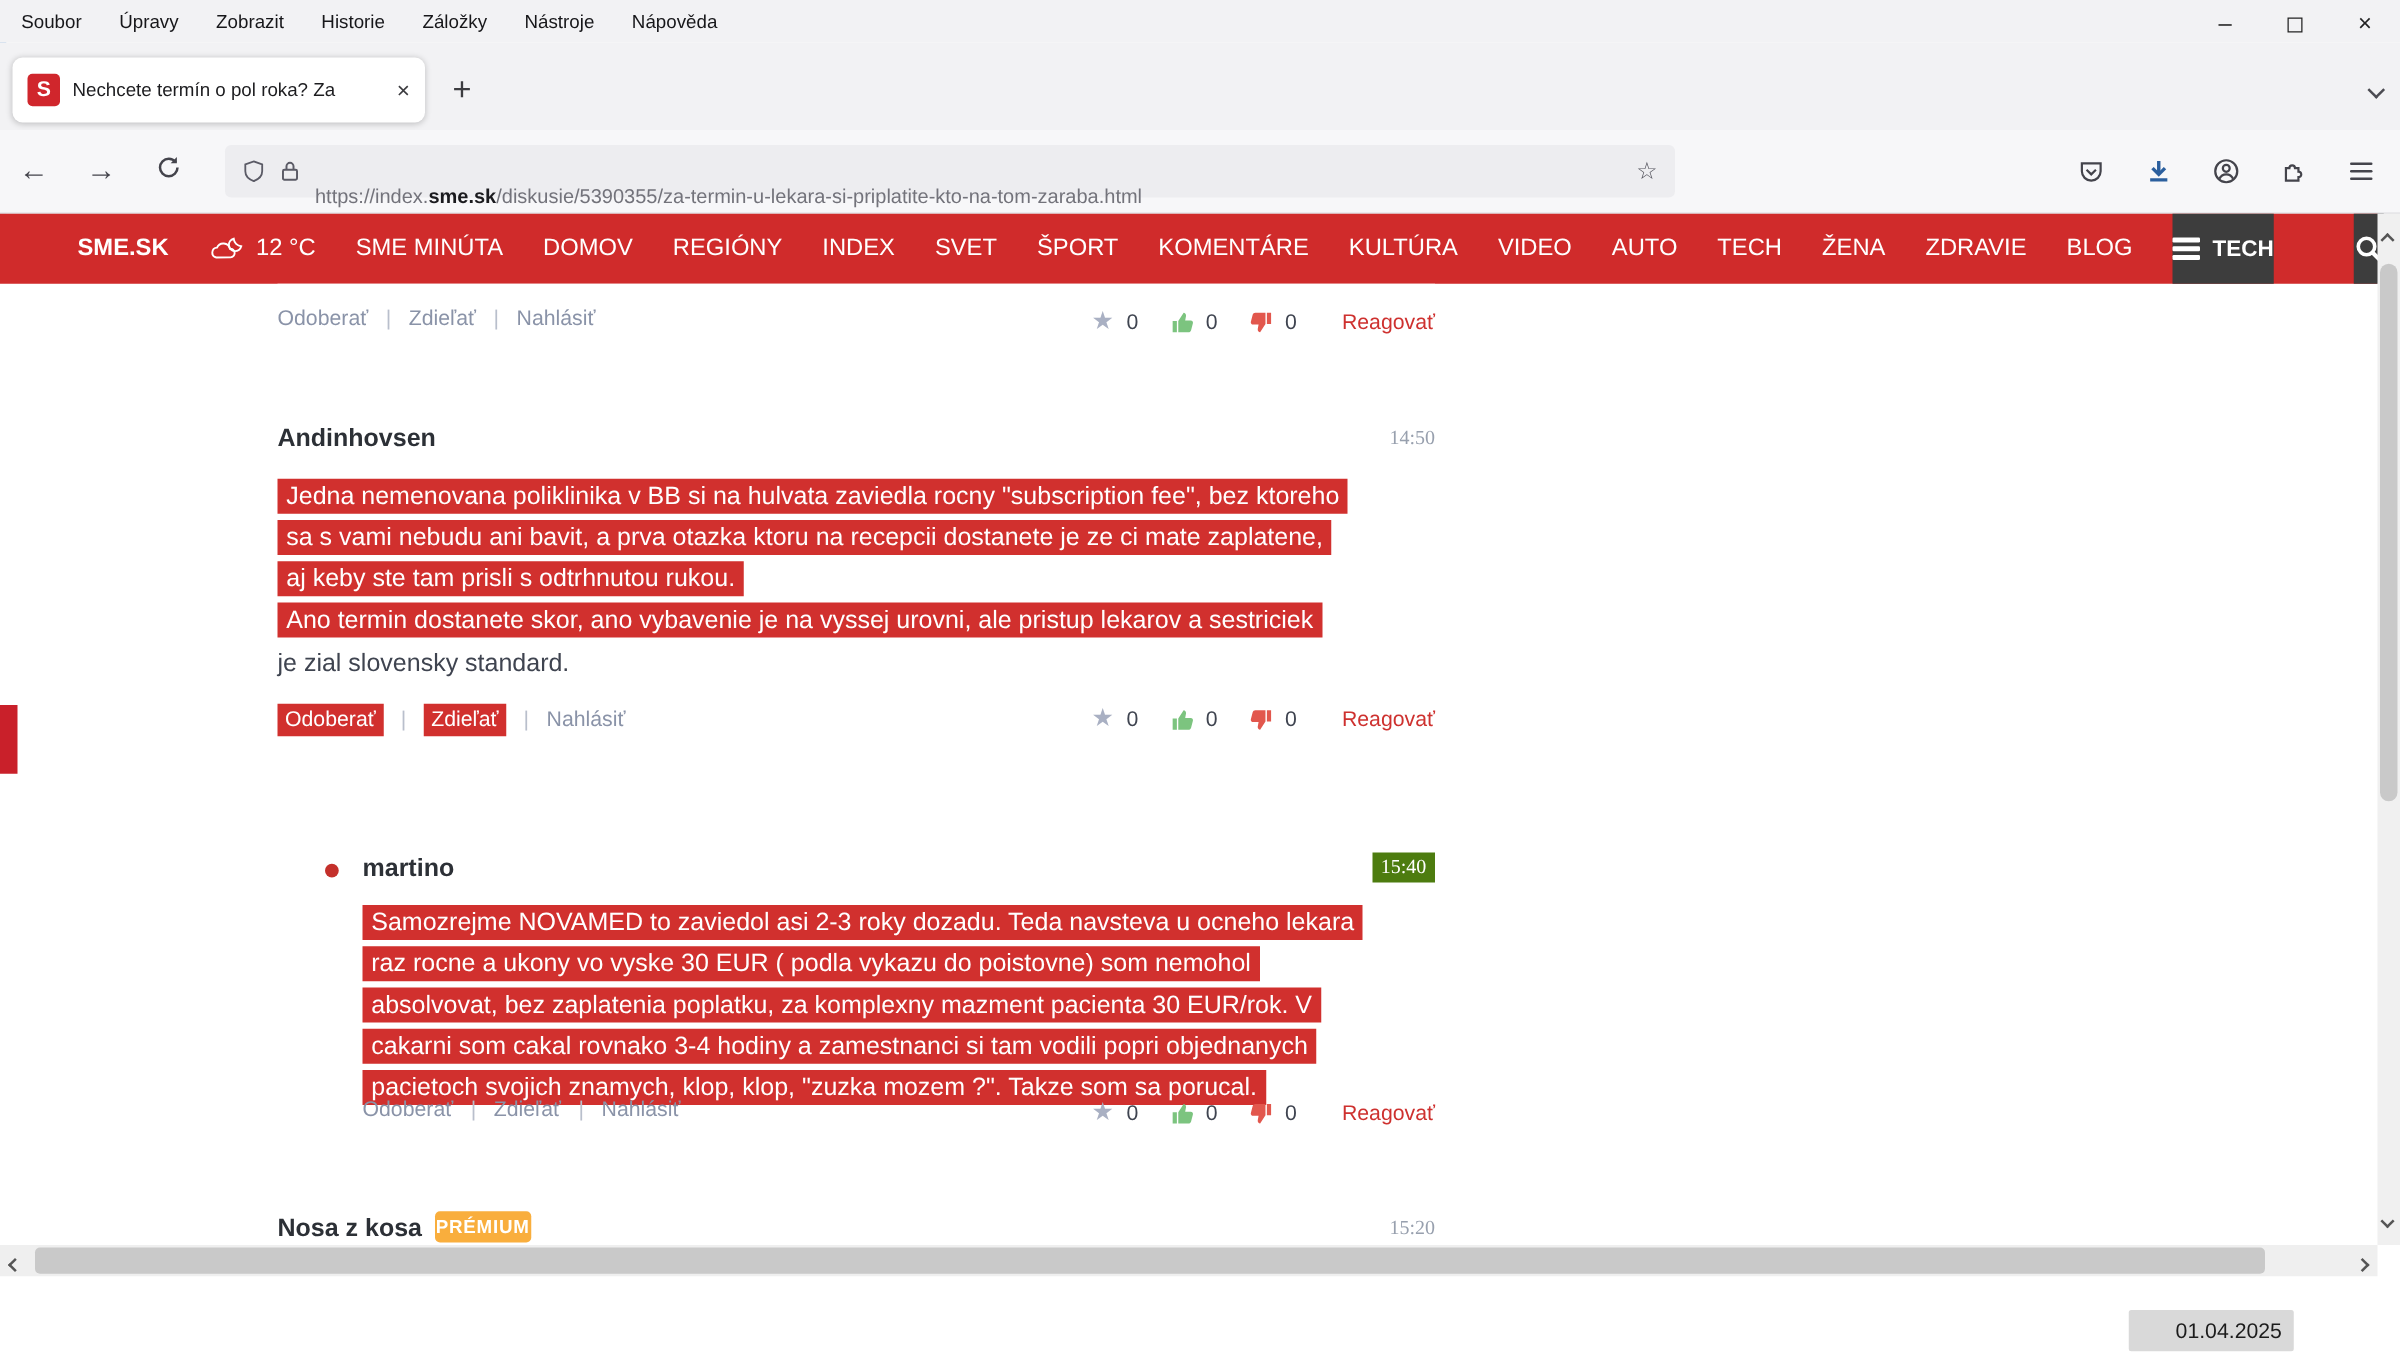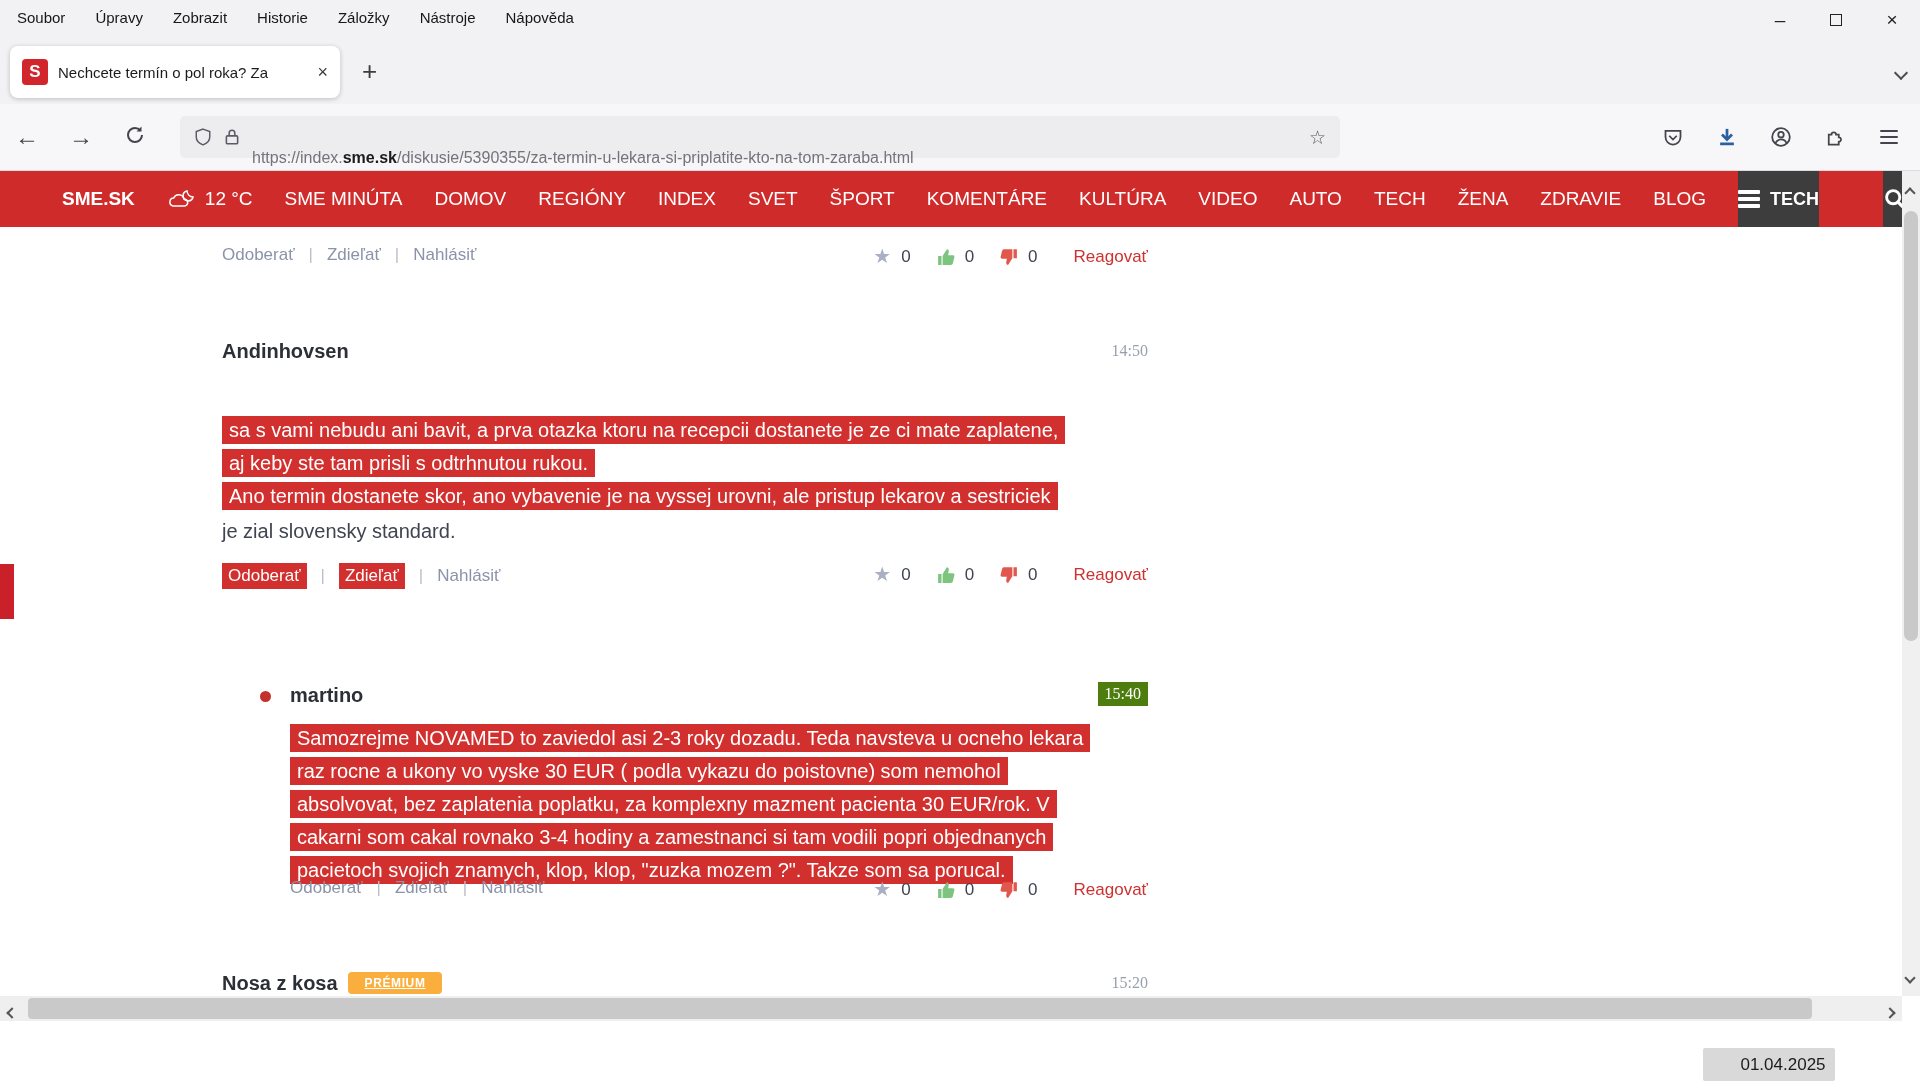--- a/index.html
+++ b/index.html
@@ -257,6 +257,7 @@
       <span class="author">Andinhovsen</span>
       <span class="time">14:50</span>
     </div>
+    <div class="line" style="top:159px"><span class="hl-span">Jedna nemenovana poliklinika v BB si na hulvata zaviedla rocny "subscription fee", bez ktoreho</span></div>
     <div class="line" style="top:192px"><span class="hl-span">sa s vami nebudu ani bavit, a prva otazka ktoru na recepcii dostanete je ze ci mate zaplatene,</span></div>
     <div class="line" style="top:225px"><span class="hl-span">aj keby ste tam prisli s odtrhnutou rukou.</span></div>
     <div class="line" style="top:258px"><span class="hl-span">Ano termin dostanete skor, ano vybavenie je na vyssej urovni, ale pristup lekarov a sestriciek</span></div>

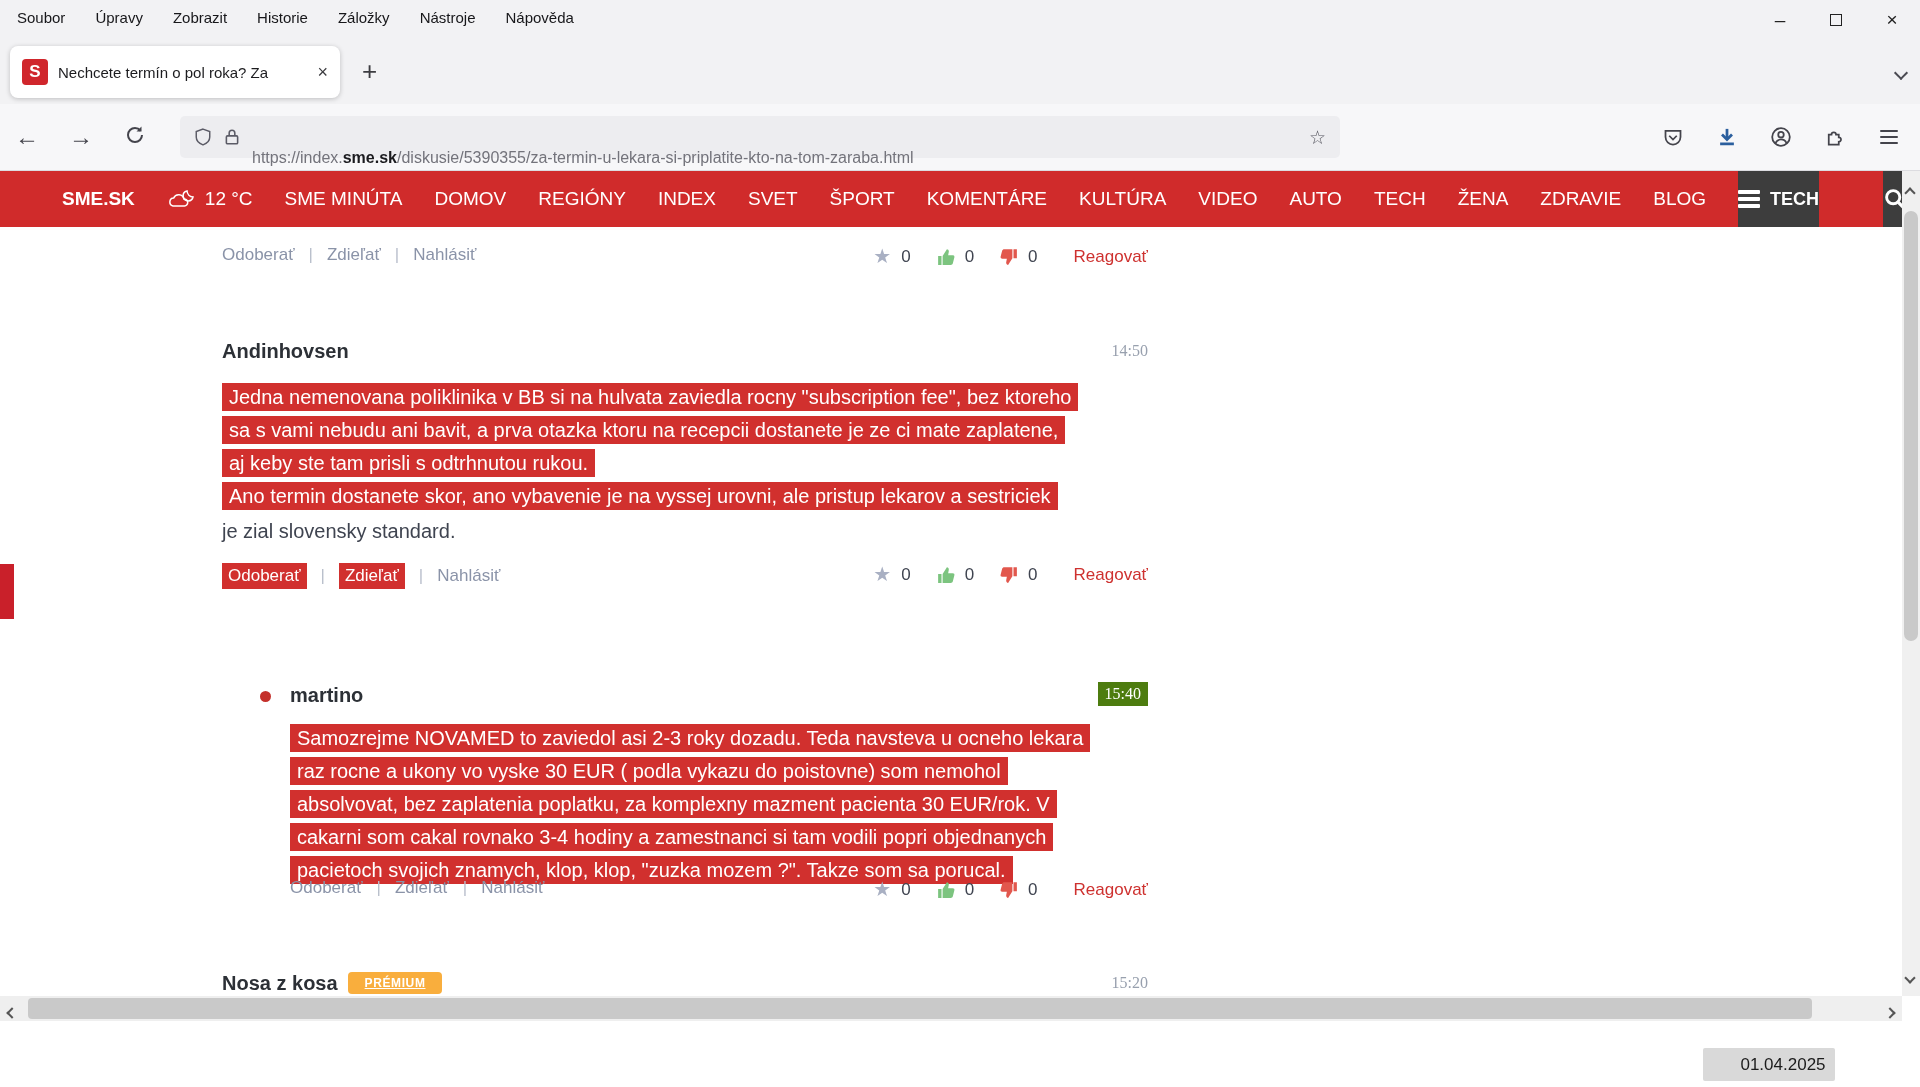--- a/index.html
+++ b/index.html
@@ -82,8 +82,8 @@
   .line .hl-span { background:#d1302e; color:#fff; padding:3px 7px; }
   .indent68 { left:68px;margin-top:27px; }
 
-  .badge { display:inline-block; background:#f9ae3d; color:#fff; font-size:12px; font-weight:700;
-           letter-spacing:.6px; padding:4px 17px; border-radius:4px; position:relative; top:-3px; margin-left:10px;text-decoration:underline; }
+  .badge { display:inline-block; background:#f9ae3d; color:#fff; font-size:15px; font-weight:700;
+           letter-spacing:.6px; padding:4px 1px; border-radius:4px; position:relative; top:-3px; margin-left:10px; }
 
   
   .vscroll { position:absolute; right:0; top:171px; width:18px; height:825px; background:#f0f0f0; z-index:5; }

